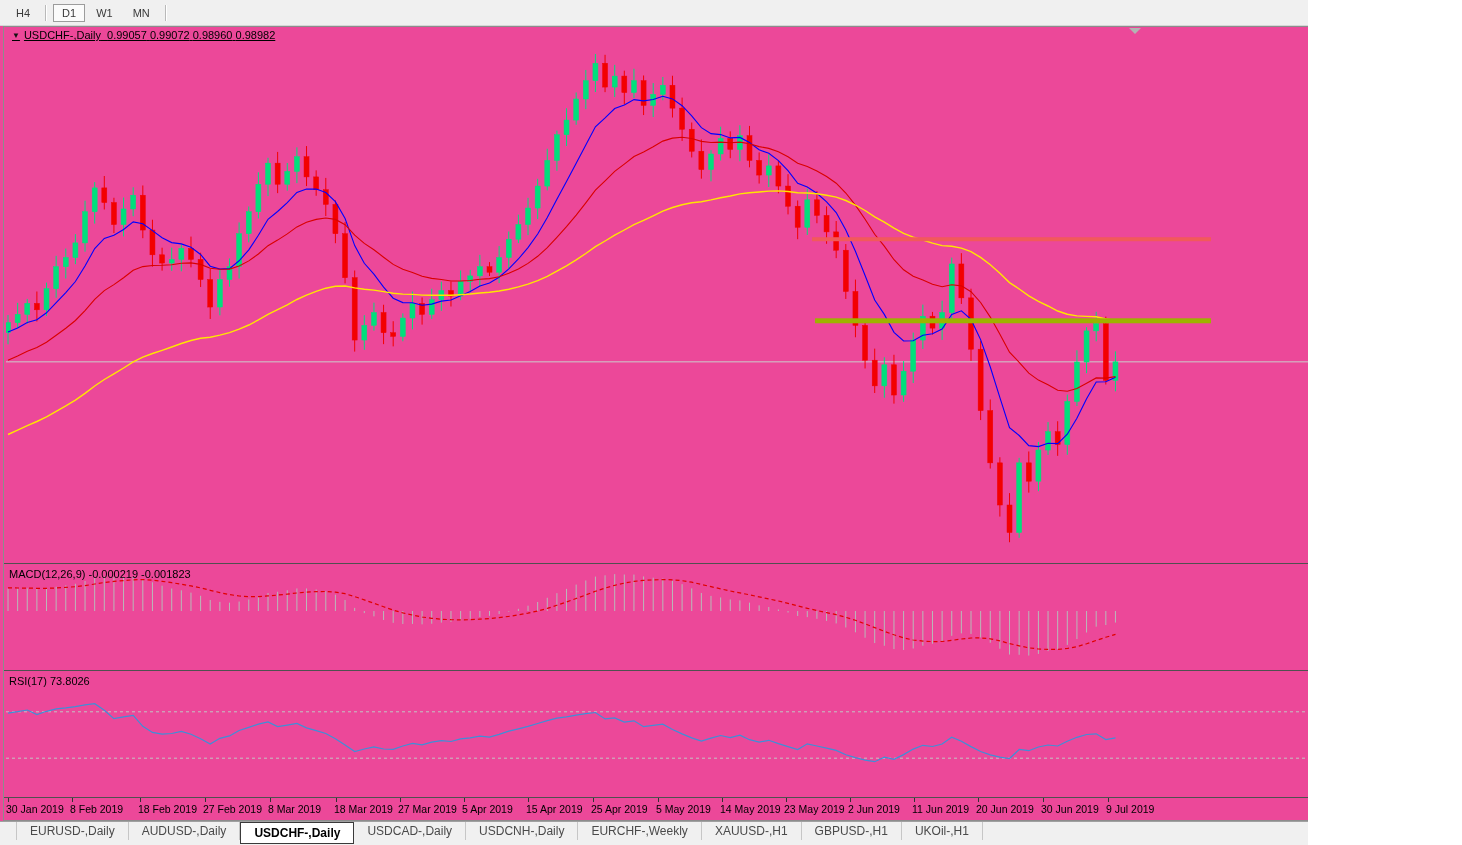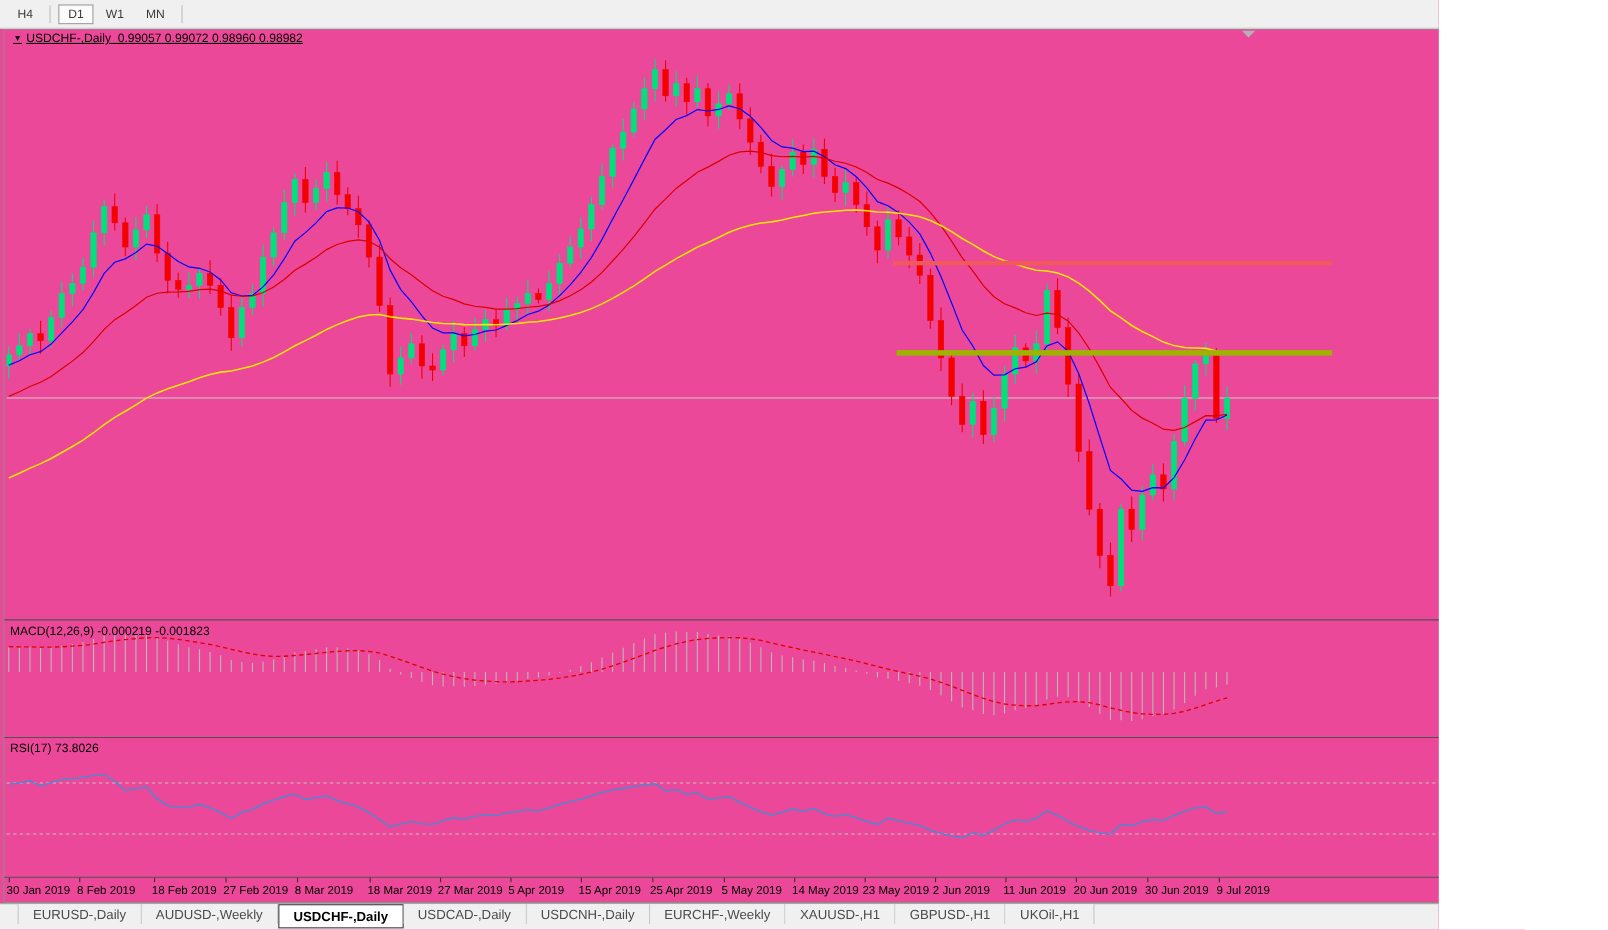--- a/index.html
+++ b/index.html
@@ -525,7 +525,7 @@
 
   <div class="tabs">
       <div class="tab">EURUSD-,Daily</div>
-      <div class="tab">AUDUSD-,Weekly</div>
+      <div class="tab">AUDUSD-,Daily</div>
       <div class="tab active">USDCHF-,Daily</div>
       <div class="tab">USDCAD-,Daily</div>
       <div class="tab">USDCNH-,Daily</div>

